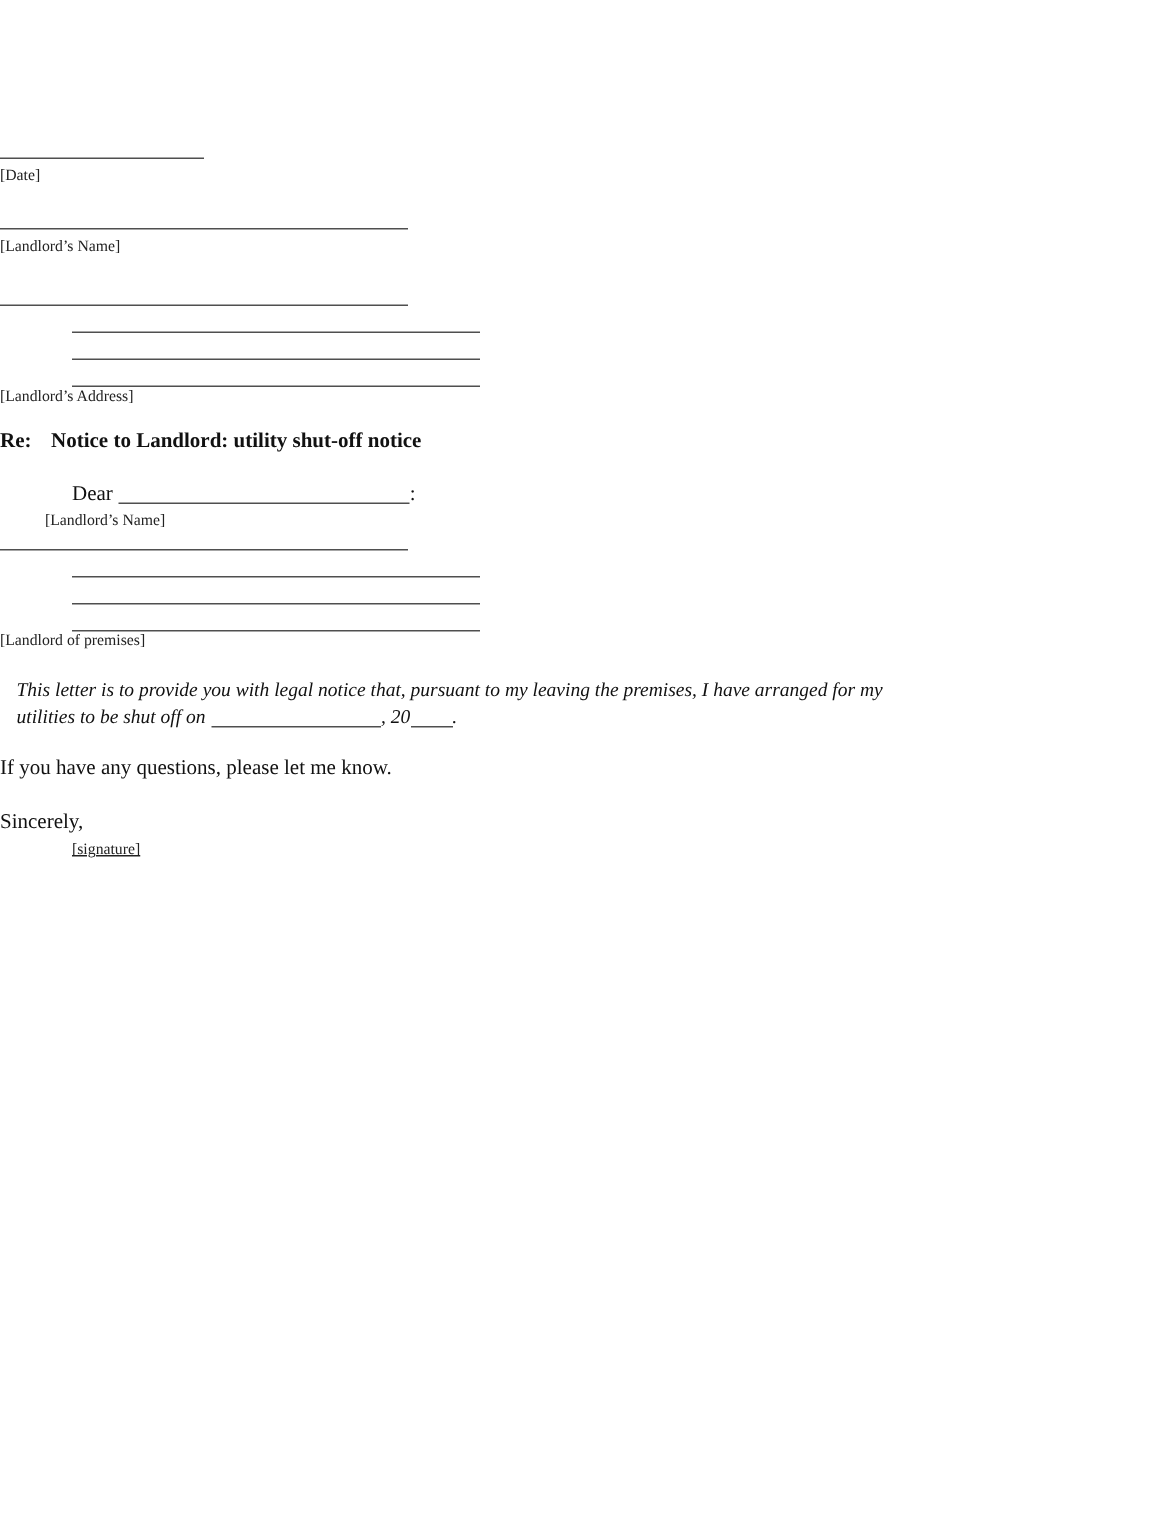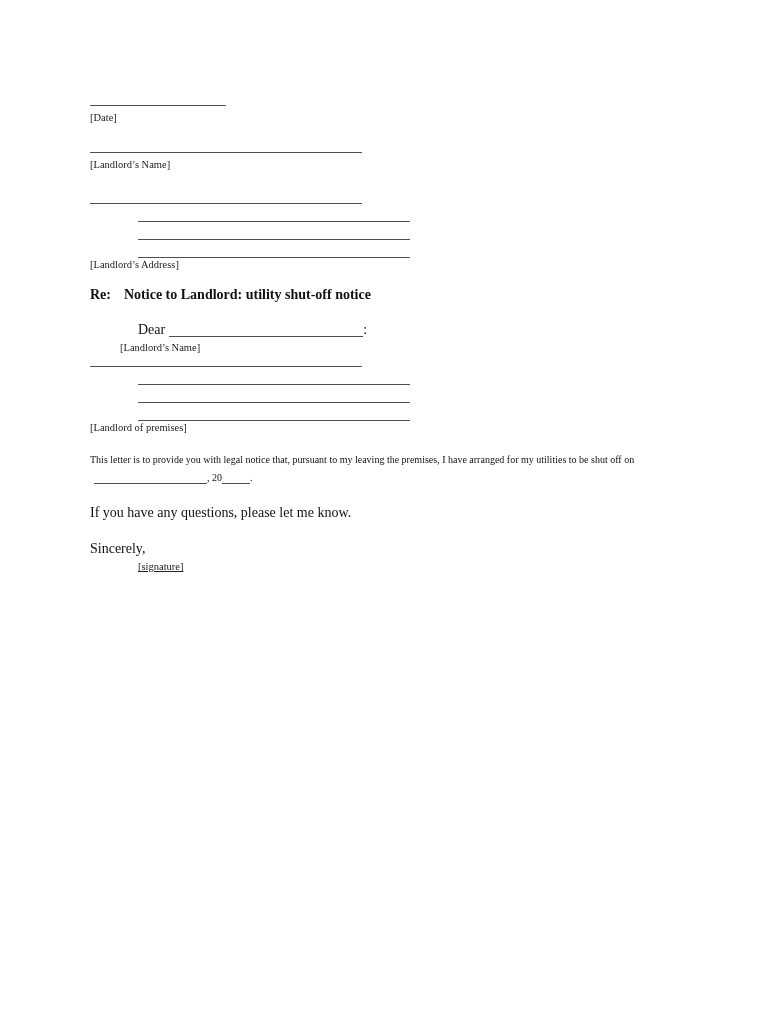--- a/index.html
+++ b/index.html
@@ -15,7 +15,6 @@
     position: relative;
     width: 770px;
     height: 736px;
-    padding-left: 90px;
     box-sizing: border-box;
     overflow: hidden;
   }

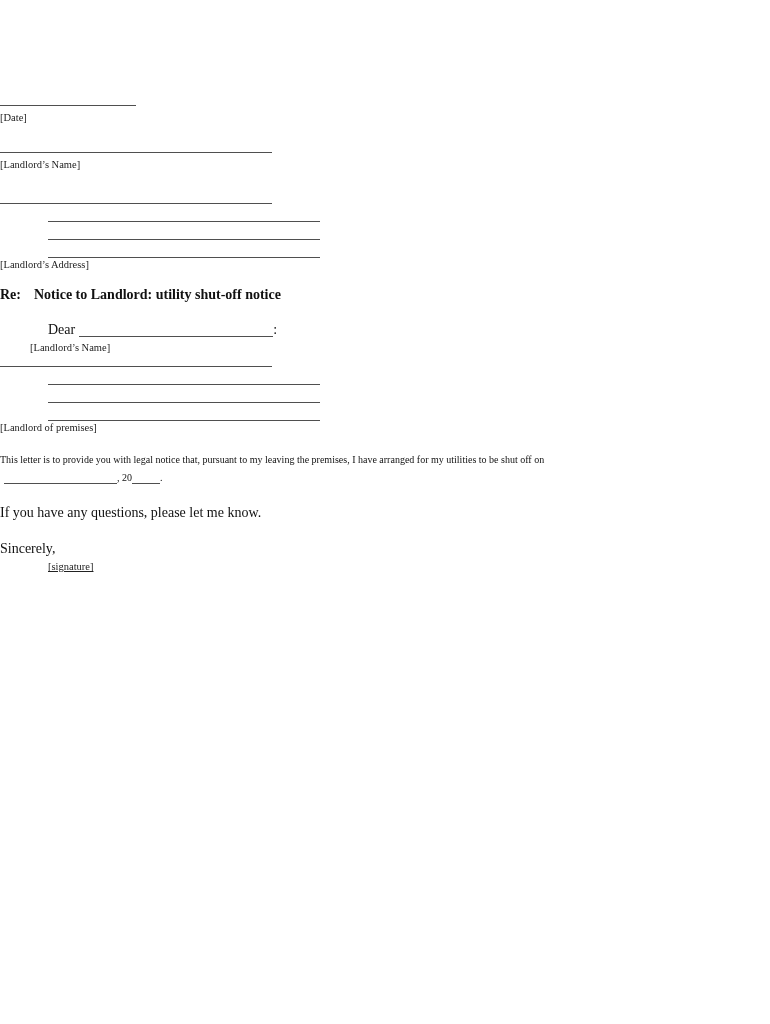--- a/index.html
+++ b/index.html
@@ -46,9 +46,10 @@
   }
   .body-par {
     width: 585px;
-    font-size: 10px;
+    font-size: 13px;
     line-height: 17.5px;
-    margin: 0;
+    margin: 11px;
+    font-style: italic;
   }
   .indent30 { margin-left: 30px; }
   .indent48 { margin-left: 48px; text-decoration: underline; }

